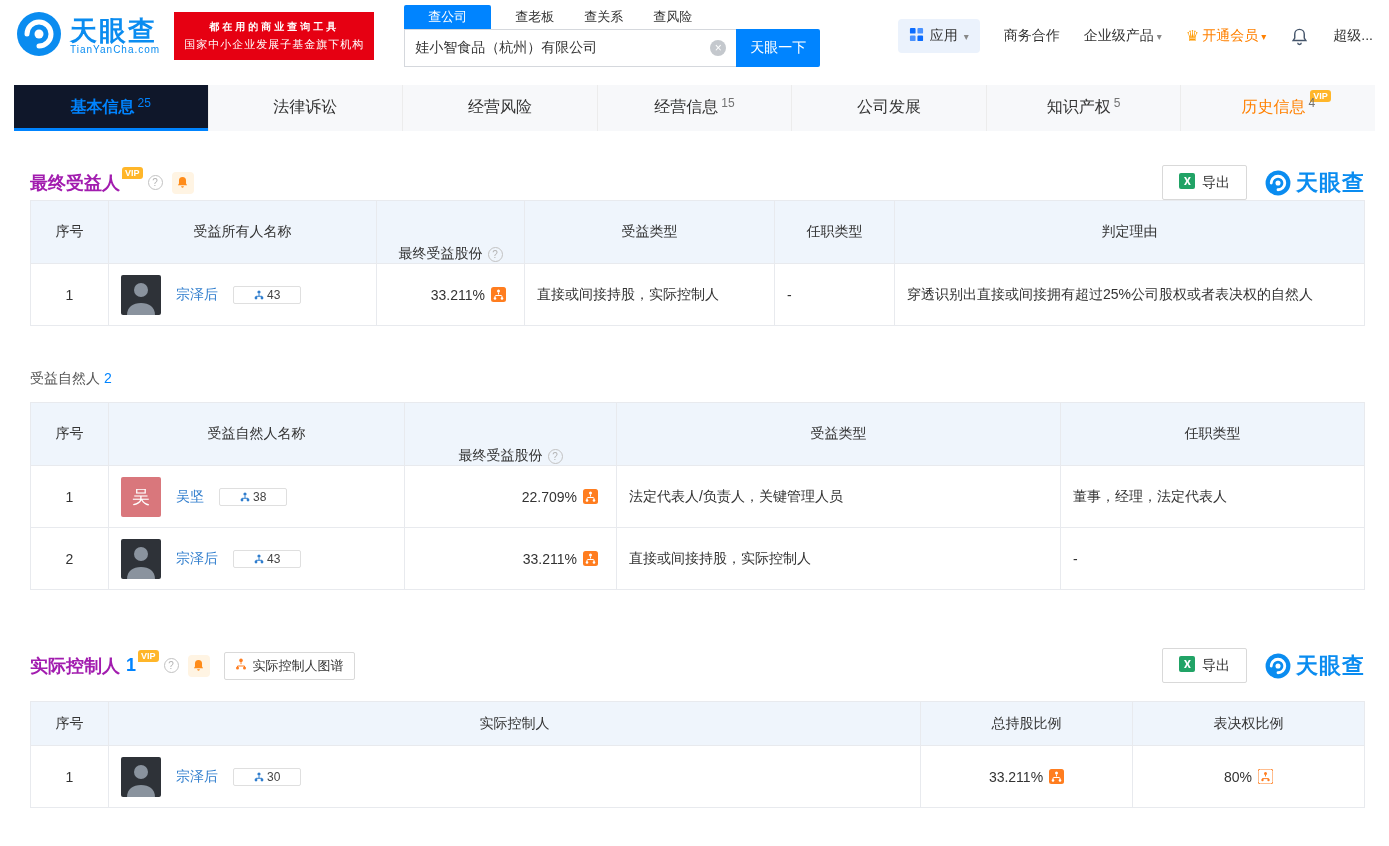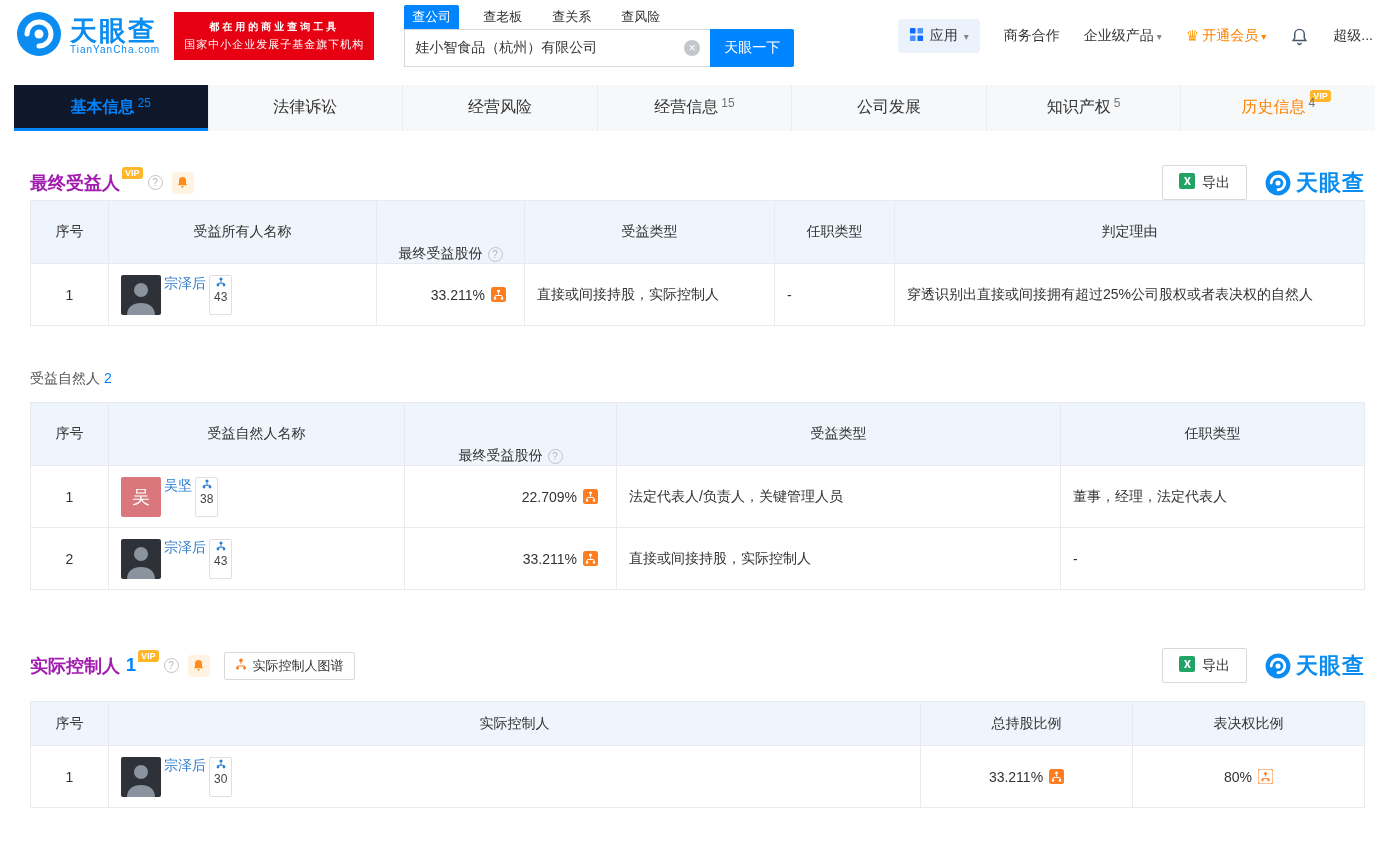--- a/index.html
+++ b/index.html
@@ -19,7 +19,7 @@
   .search-block { margin-left:16px; }
   .search-tabs { display:flex; gap:18px; align-items:flex-end; font-size:13px; height:24px; }
   .search-tab { cursor:pointer; color:#333; padding:2px 6px 3px; }
-  .search-tab.active { background:#0084ff; color:#fff; padding:3px 8px; border-radius:2px 2px 0 0; }
+  .search-tab.active { background:#0084ff; color:#fff; padding:3px 24px; border-radius:2px 2px 0 0; }
   .search-row { display:flex; }
   .search-input-wrap { position:relative; }
   .search-input { width:306px; height:38px; border:1px solid #d5d8dd; border-right:none; padding:0 32px 0 10px; font-size:14px; color:#333; outline:none; font-family:Liberation Serif, serif; }

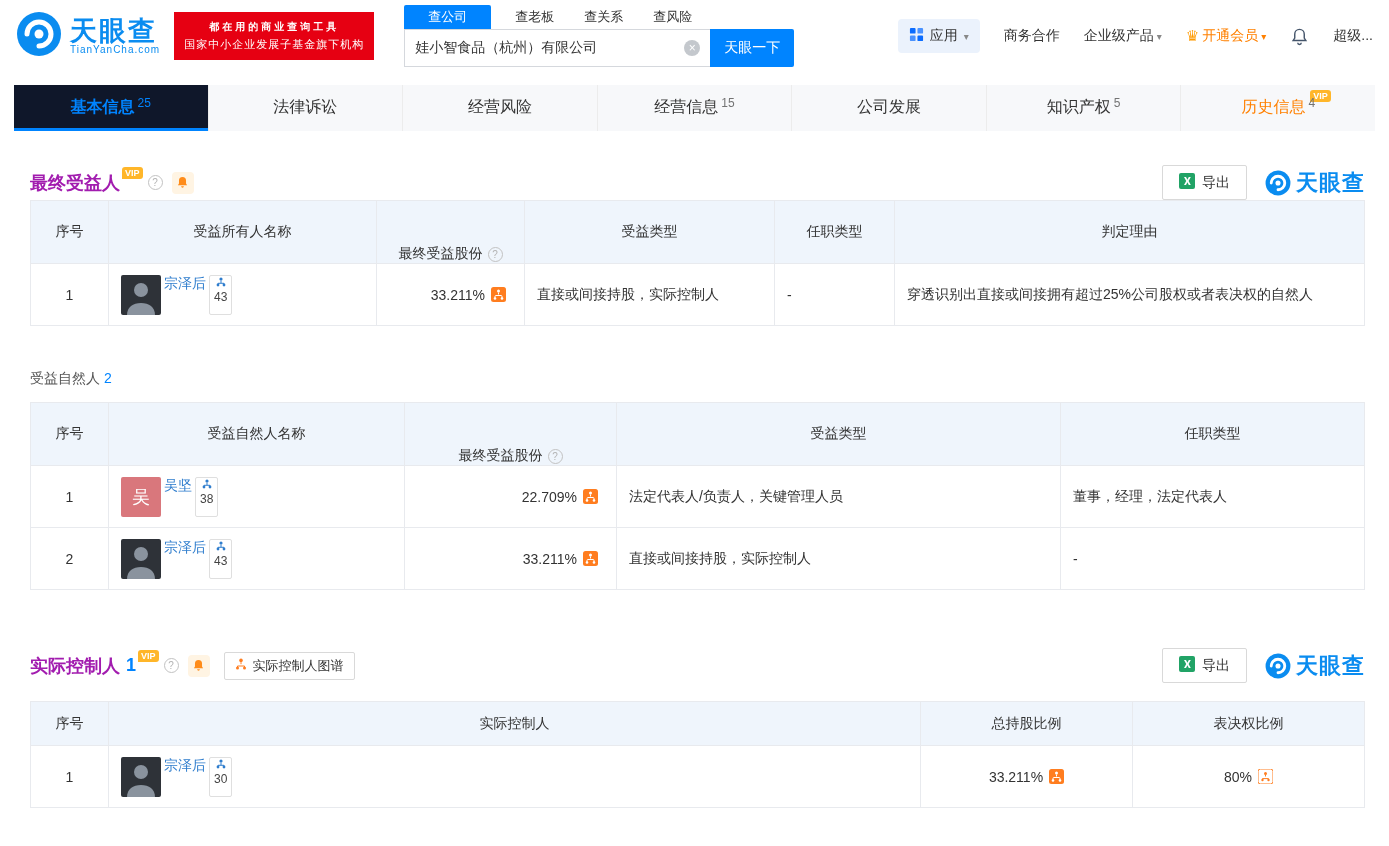--- a/index.html
+++ b/index.html
@@ -22,7 +22,7 @@
   .search-tab.active { background:#0084ff; color:#fff; padding:3px 24px; border-radius:2px 2px 0 0; }
   .search-row { display:flex; }
   .search-input-wrap { position:relative; }
-  .search-input { width:306px; height:38px; border:1px solid #d5d8dd; border-right:none; padding:0 32px 0 10px; font-size:14px; color:#333; outline:none; font-family:Liberation Serif, serif; }
+  .search-input { width:332px; height:38px; border:1px solid #d5d8dd; border-right:none; padding:0 32px 0 10px; font-size:14px; color:#333; outline:none; font-family:Liberation Serif, serif; }
   .clear-icon { position:absolute; right:10px; top:11px; width:16px; height:16px; background:#c4c8cd; color:#fff; border-radius:50%; font-size:12px; line-height:16px; text-align:center; cursor:pointer; }
   .search-btn { width:84px; height:38px; background:#0084ff; color:#fff; border:none; font-size:14px; cursor:pointer; border-radius:0 2px 2px 0; font-family:inherit; }
 

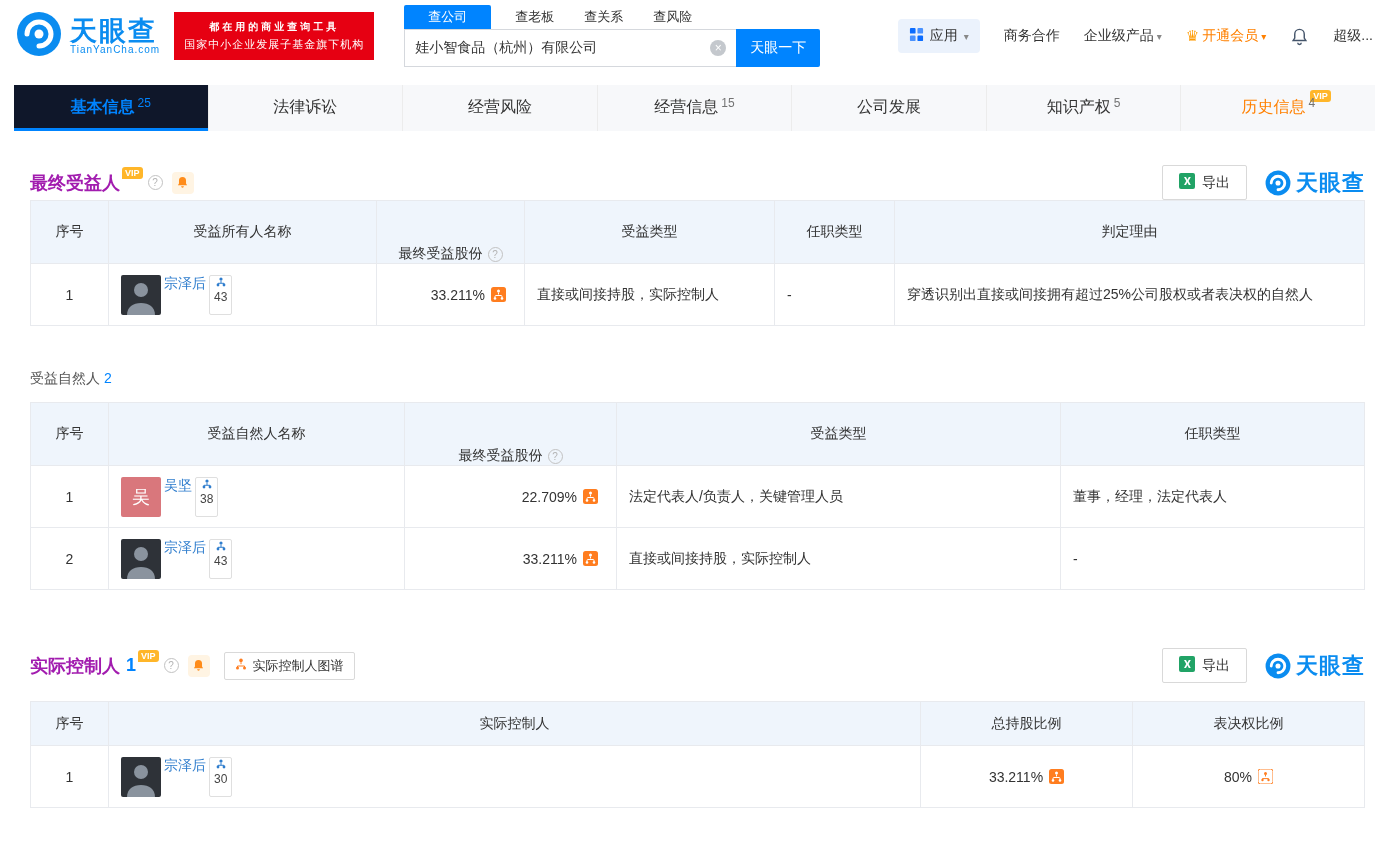--- a/index.html
+++ b/index.html
@@ -68,7 +68,7 @@
   .tbl td { border:1px solid #e8eaee; font-size:14px; color:#333; height:62px; padding:0 12px; }
   .th-inner { display:inline-flex; align-items:center; gap:5px; justify-content:center;margin-top:44px; }
   .center { text-align:center; }
-  .name-flex { display:flex; gap:3px; }
+  .name-flex { display:flex; align-items:center; gap:15px; }
   .avatar { width:40px; height:40px; border-radius:2px; flex:none; overflow:hidden; cursor:pointer; }
   .avatar.txt { background:#d9777c; color:#fff; display:flex; align-items:center; justify-content:center; font-size:18px; }
   .link { color:#2f7dcd; cursor:pointer; }

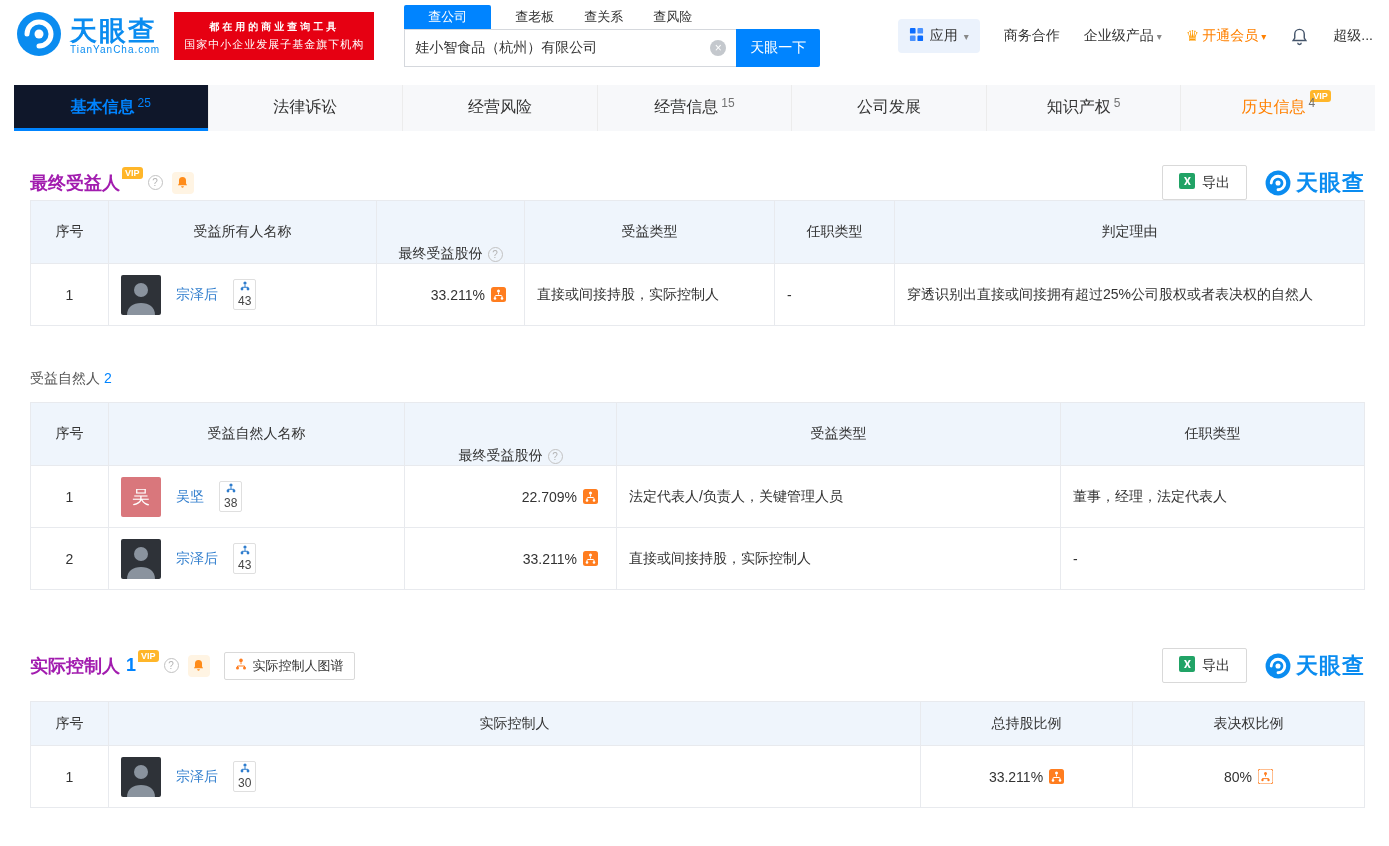--- a/index.html
+++ b/index.html
@@ -72,7 +72,7 @@
   .avatar { width:40px; height:40px; border-radius:2px; flex:none; overflow:hidden; cursor:pointer; }
   .avatar.txt { background:#d9777c; color:#fff; display:flex; align-items:center; justify-content:center; font-size:18px; }
   .link { color:#2f7dcd; cursor:pointer; }
-  .badge { display:inline-flex; align-items:center; gap:3px; border:1px solid #dfdfdf; border-radius:2px; padding:1px 4px; font-size:12px; color:#444; cursor:pointer;flex-direction:column; }
+  .badge { display:inline-flex; align-items:center; gap:3px; border:1px solid #dfdfdf; border-radius:2px; padding:1px 20px; font-size:12px; color:#444; cursor:pointer; }
   .share-flex { display:flex; align-items:center; justify-content:flex-end; gap:6px; padding-right:6px; }
   .share-flex.centered { justify-content:center; padding-right:0; }
   .orange-ico { cursor:pointer; display:inline-flex; }

